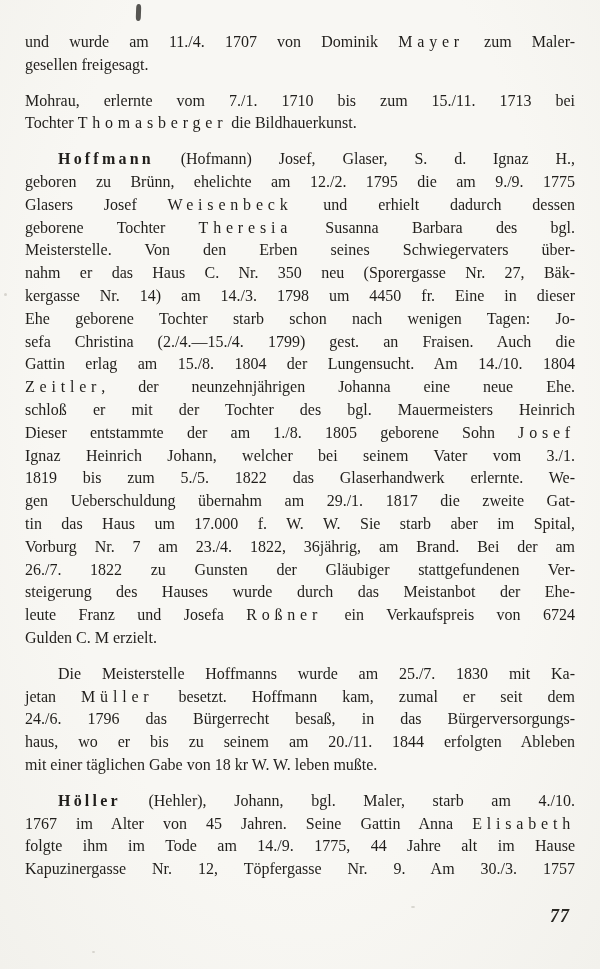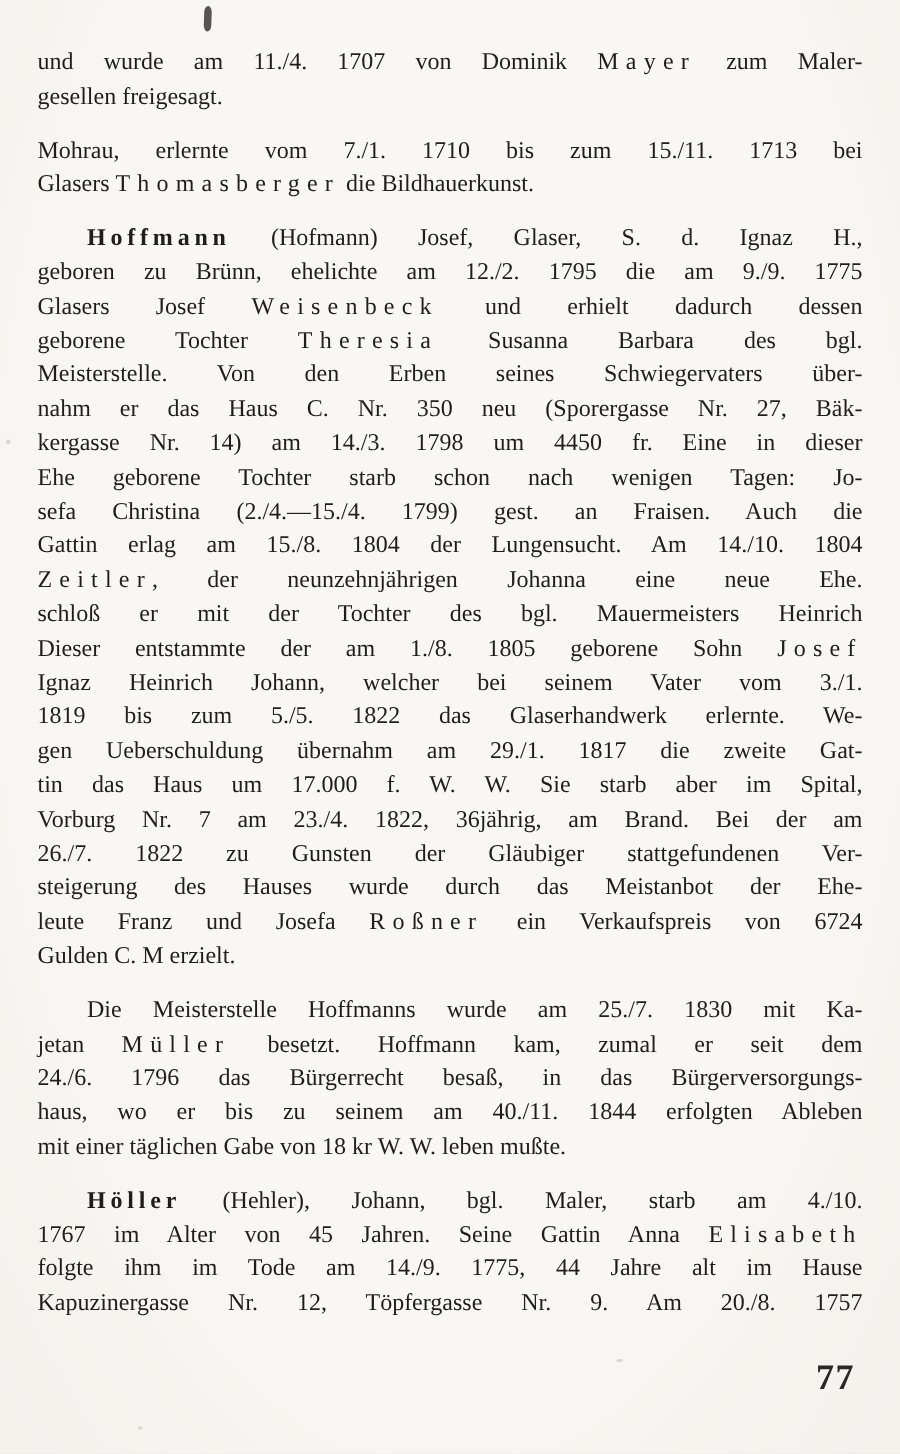--- a/index.html
+++ b/index.html
@@ -96,7 +96,7 @@
       </div>
       <div class="para">
         <div class="line"><span>Mohrau, erlernte vom 7./1. 1710 bis zum 15./11. 1713 bei</span></div>
-        <div class="line short"><span>Glasers </span><span class="sp">Thomasberger</span><span> die Bildhauerkunst.</span></div>
+        <div class="line short"><span>Tochter </span><span class="sp">Thomasberger</span><span> die Bildhauerkunst.</span></div>
       </div>
       <div class="para">
         <div class="line indent"><span class="bsp">Hoffmann</span><span> (Hofmann) Josef, Glaser, S. d. Ignaz H.,</span></div>

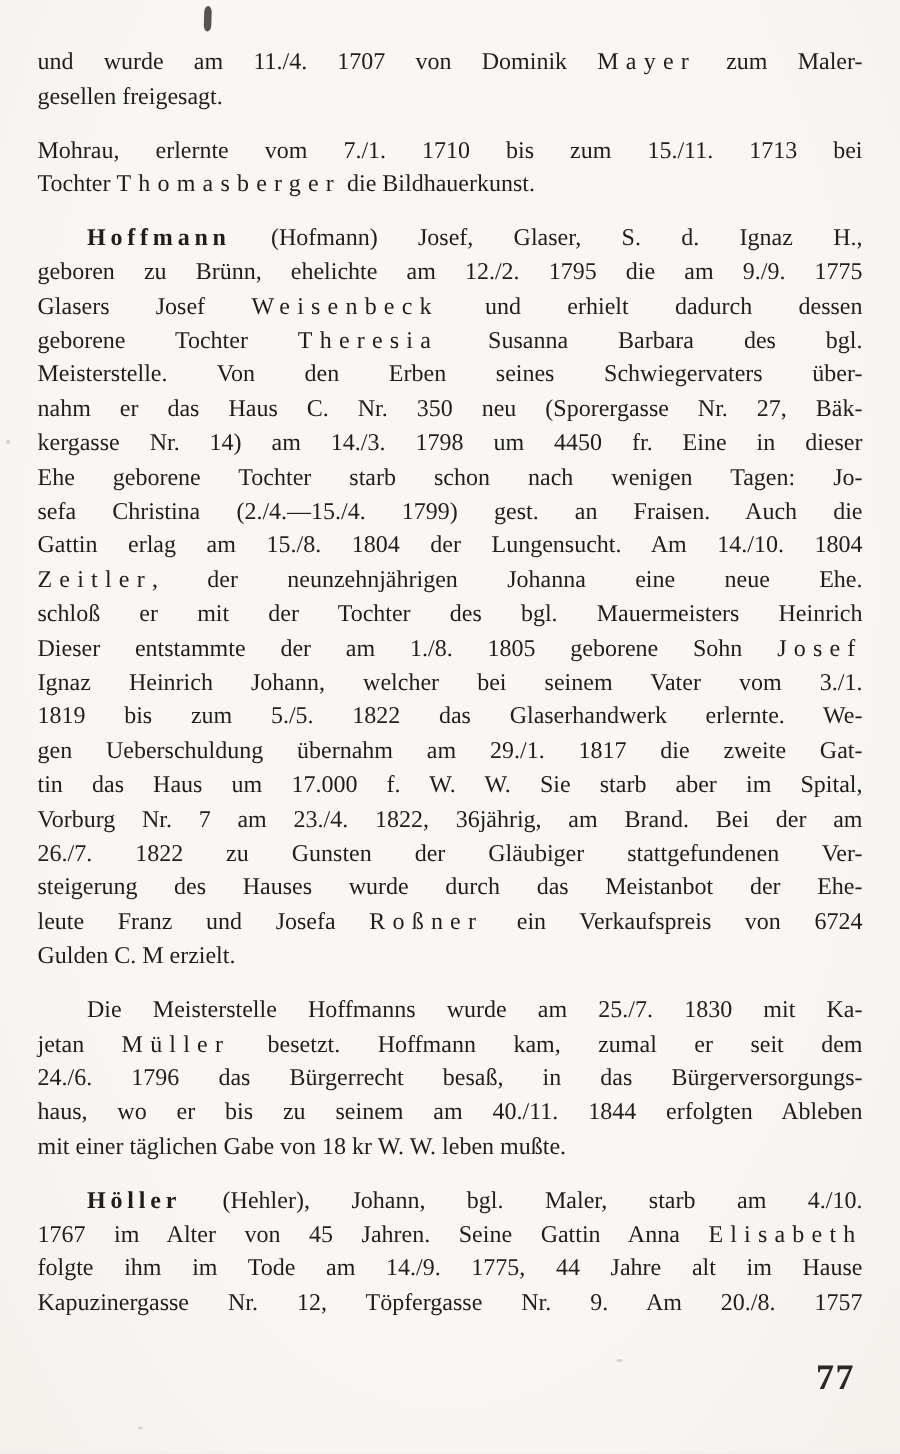--- a/index.html
+++ b/index.html
@@ -126,7 +126,7 @@
         <div class="line indent"><span>Die Meisterstelle Hoffmanns wurde am 25./7. 1830 mit Ka-</span></div>
         <div class="line"><span>jetan </span><span class="sp">Müller</span><span> besetzt. Hoffmann kam, zumal er seit dem</span></div>
         <div class="line"><span>24./6. 1796 das Bürgerrecht besaß, in das Bürgerversorgungs-</span></div>
-        <div class="line"><span>haus, wo er bis zu seinem am 40./11. 1844 erfolgten Ableben</span></div>
+        <div class="line"><span>haus, wo er bis zu seinem am 20./11. 1844 erfolgten Ableben</span></div>
         <div class="line short"><span>mit einer täglichen Gabe von 18 kr W. W. leben mußte.</span></div>
       </div>
       <div class="para">

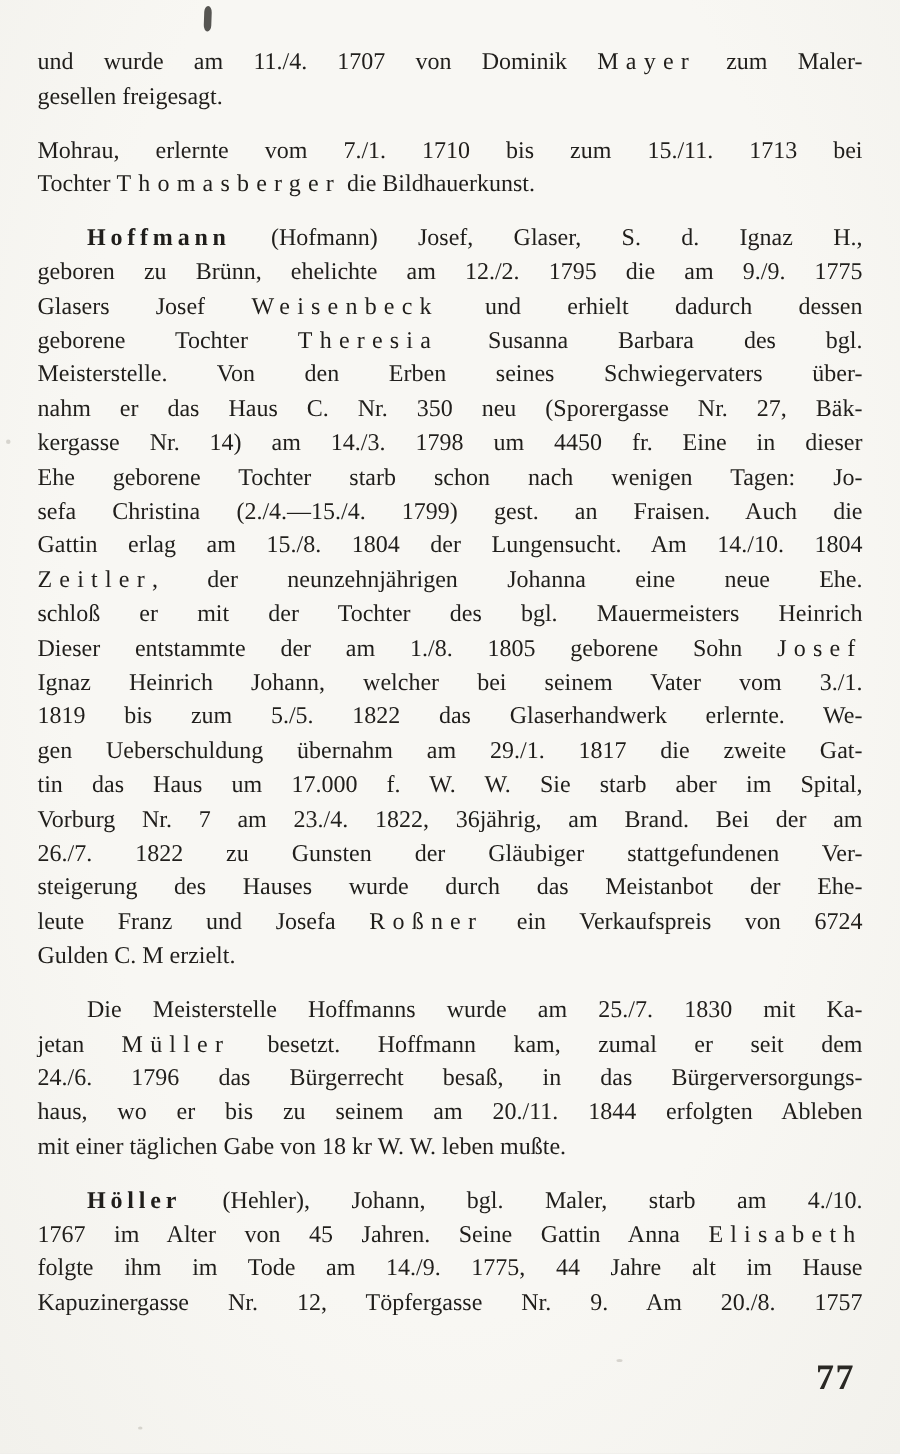--- a/index.html
+++ b/index.html
@@ -133,7 +133,7 @@
         <div class="line indent"><span class="bsp">Höller</span><span> (Hehler), Johann, bgl. Maler, starb am 4./10.</span></div>
         <div class="line"><span>1767 im Alter von 45 Jahren. Seine Gattin Anna </span><span class="sp">Elisabeth</span></div>
         <div class="line"><span>folgte ihm im Tode am 14./9. 1775, 44 Jahre alt im Hause</span></div>
-        <div class="line"><span>Kapuzinergasse Nr. 12, Töpfergasse Nr. 9. Am 20./8. 1757</span></div>
+        <div class="line"><span>Kapuzinergasse Nr. 12, Töpfergasse Nr. 9. Am 30./3. 1757</span></div>
       </div>
     </div>
   <div class="page-number">77</div>

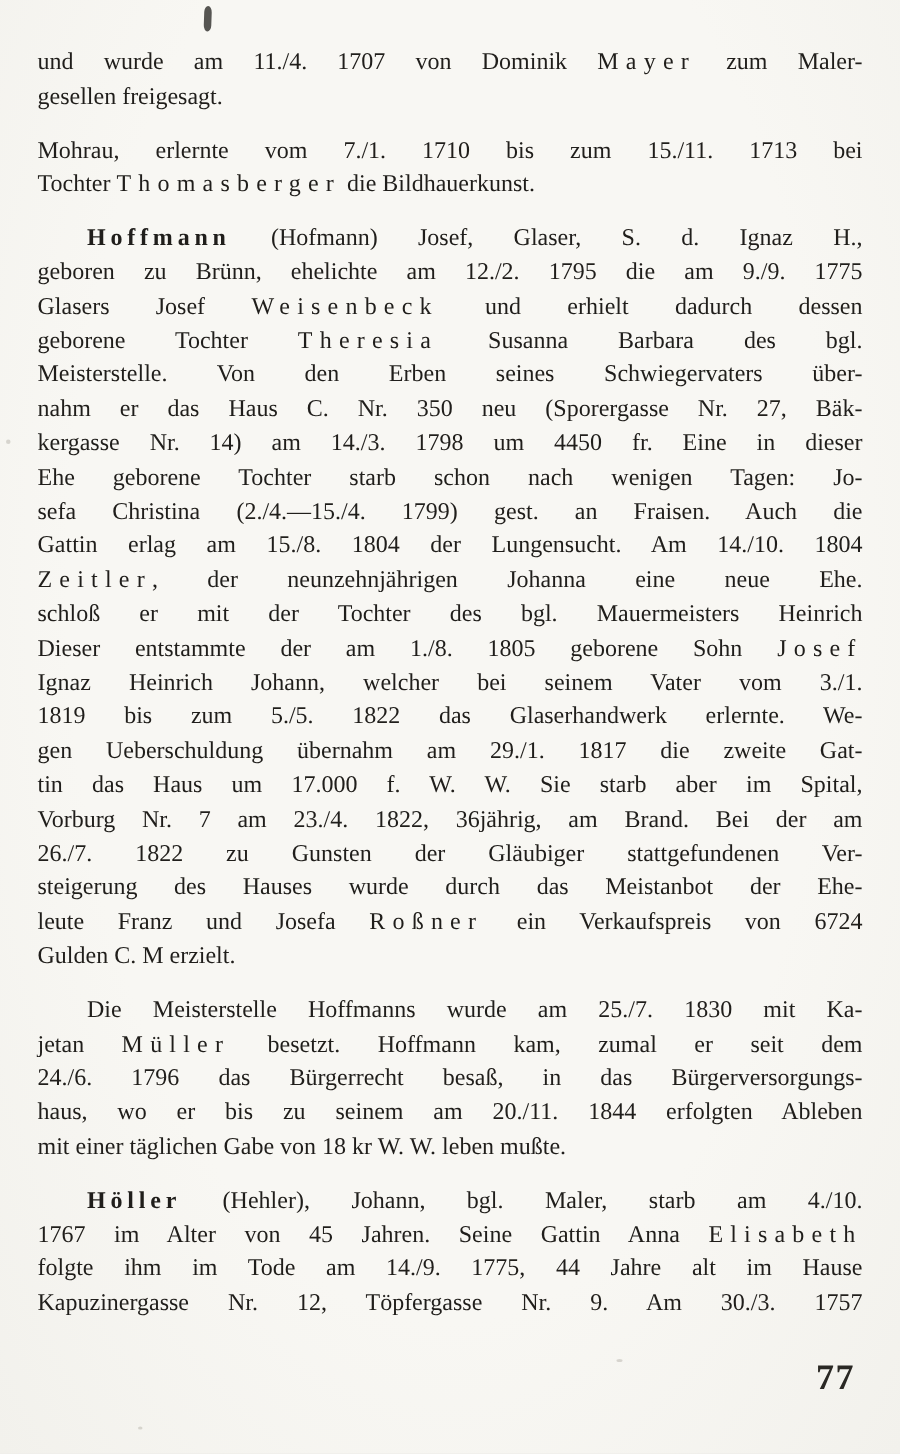--- a/index.html
+++ b/index.html
@@ -55,8 +55,9 @@
     position: absolute;
     top: 906px;
     right: 30px;
-    font-size: 24px;
+    font-size: 18px;
     font-weight: 700;
+    font-style: italic;
     color: #2a2824;
     letter-spacing: 1px;
   }

